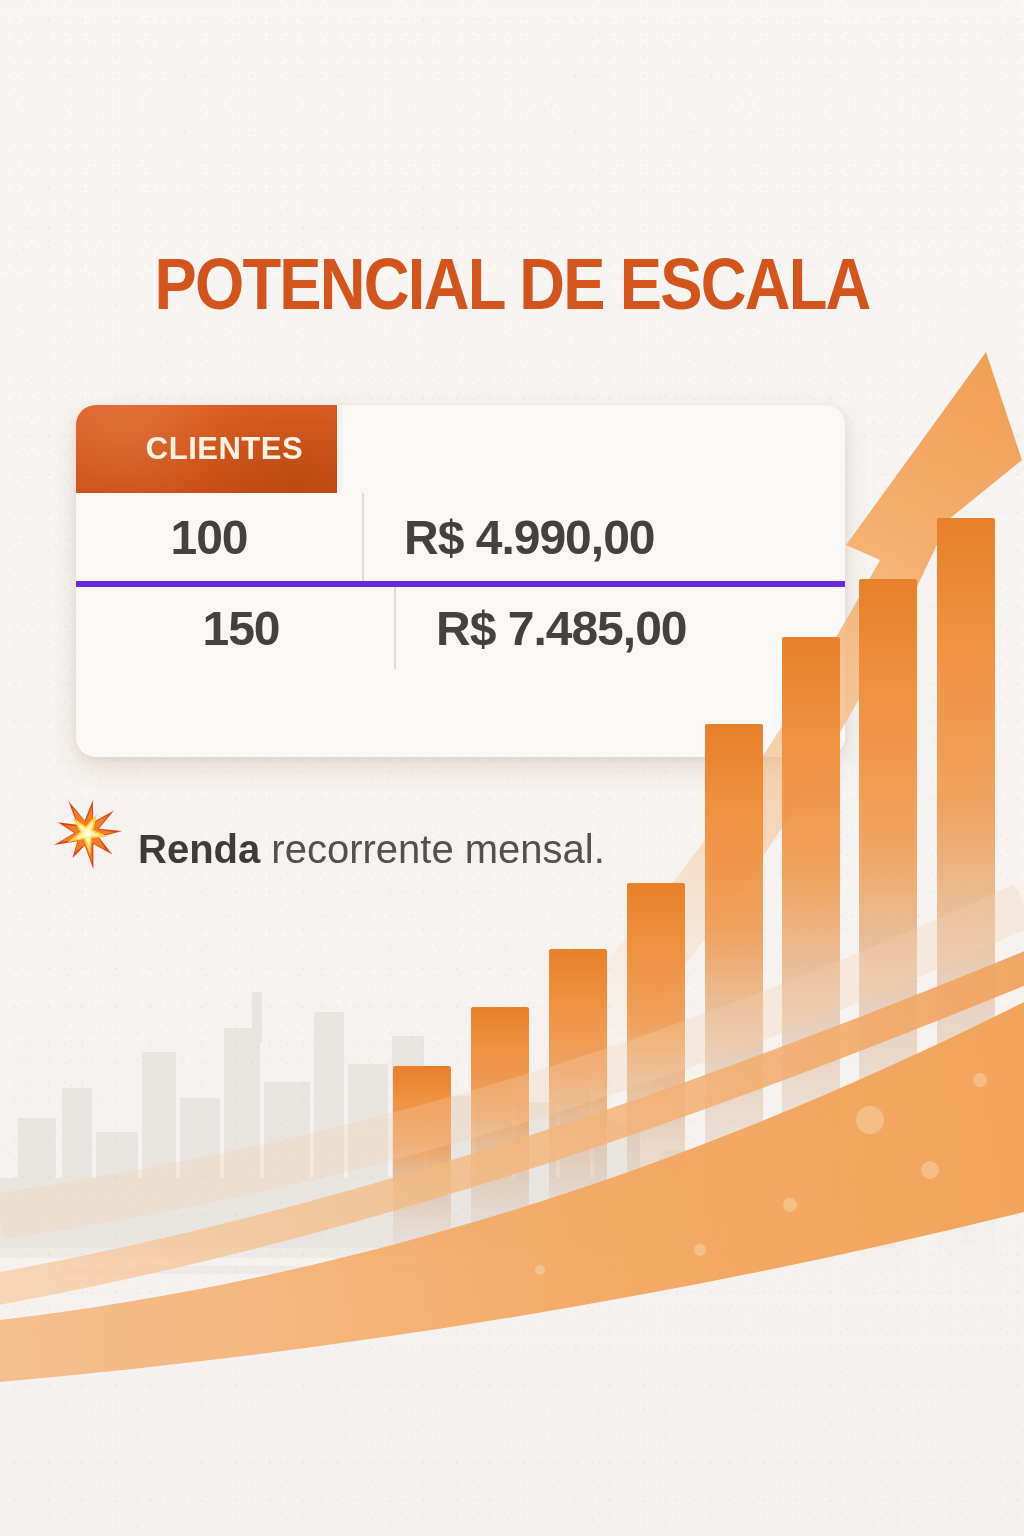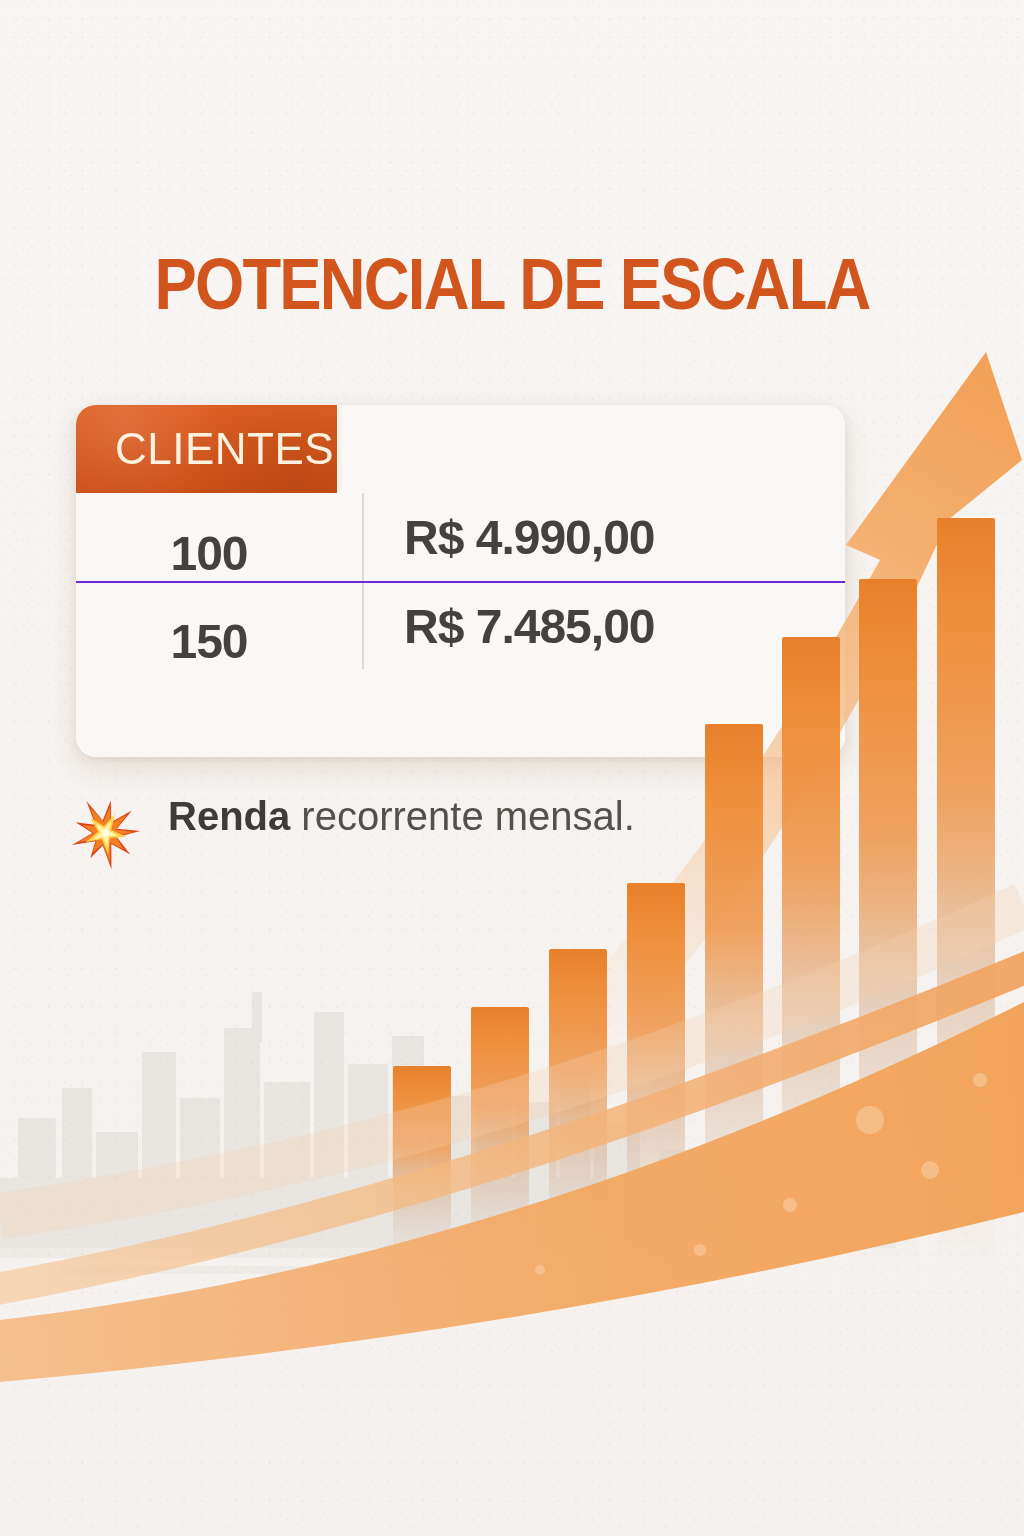--- a/index.html
+++ b/index.html
@@ -65,7 +65,7 @@
       radial-gradient(circle at 85% 85%, rgba(110,35,0,.18), transparent 55%),
       linear-gradient(180deg,var(--header-top),var(--header-bottom));
     color:var(--header-text);
-    font-size:44px;font-weight:normal;letter-spacing:.5px;padding-left:36px;
+    font-size:31px;font-weight:bold;letter-spacing:.5px;padding-left:36px;
   }
   .t-header .h-cell.c1{width:266px;border-right:5px solid #f7f3ef;}
   .t-header .h-cell.c2{flex:1;}

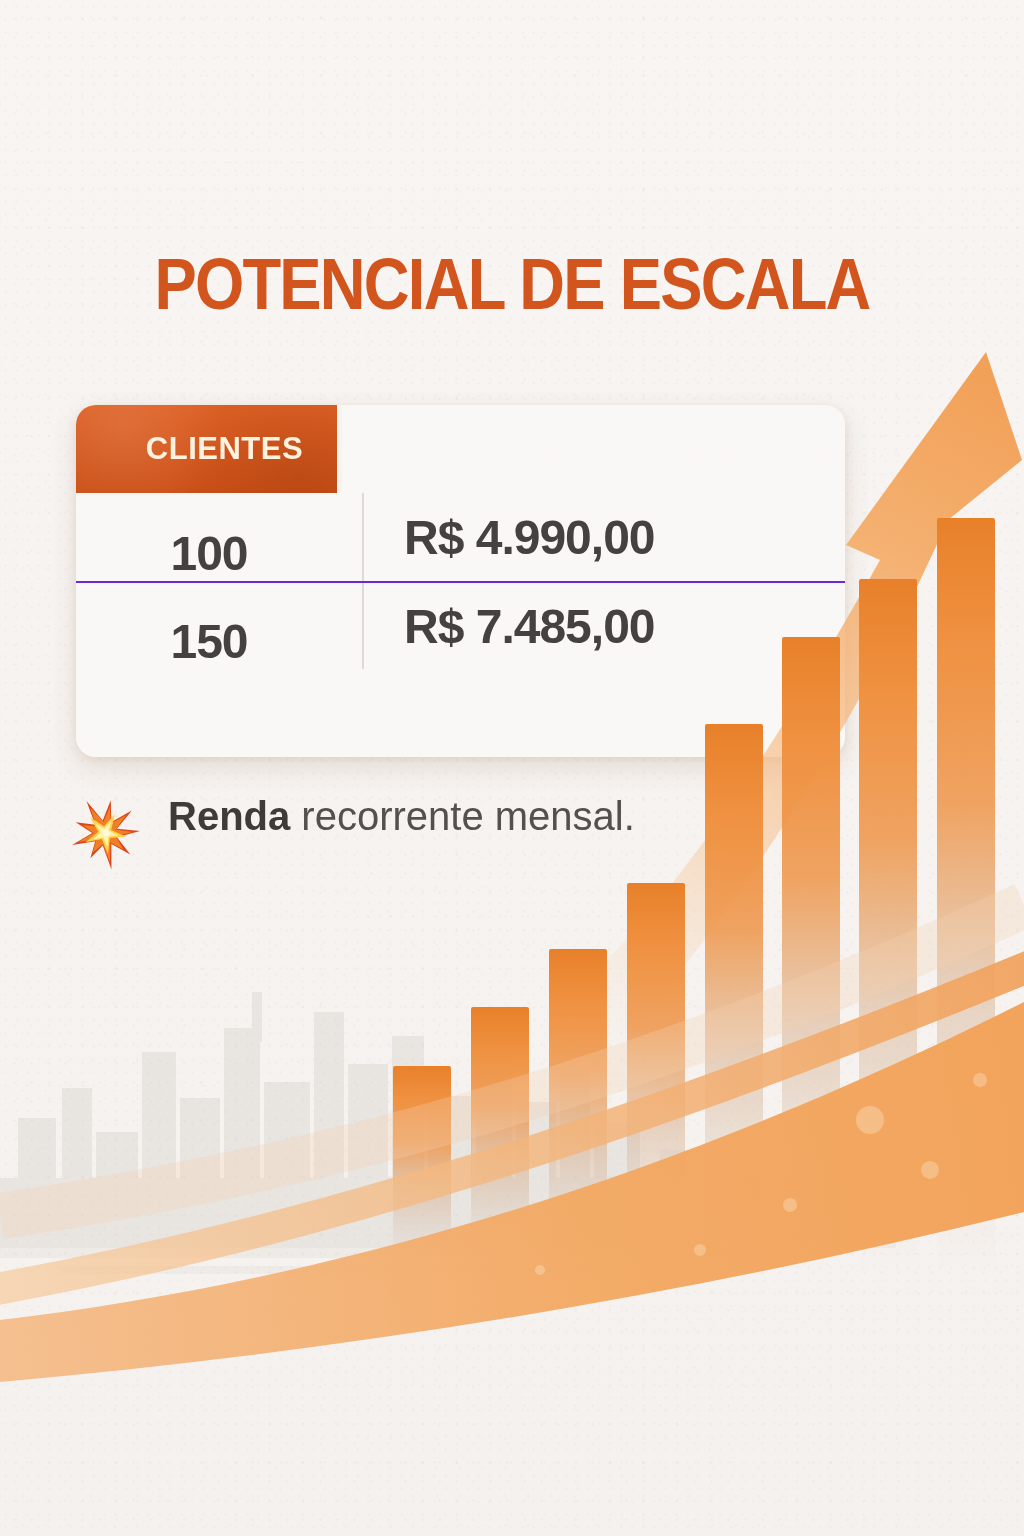--- a/index.html
+++ b/index.html
@@ -70,7 +70,7 @@
   .t-header .h-cell.c1{width:266px;border-right:5px solid #f7f3ef;}
   .t-header .h-cell.c2{flex:1;}
   .t-row{
-    display:flex;height:88px;align-items:flex-end;
+    display:flex;height:88px;align-items:center;
   }
   .t-row + .t-row{border-top:2px solid #6d28d9;}
   .t-row .cell{font-size:48px;font-weight:bold;color:var(--cell-text);letter-spacing:-1px;}

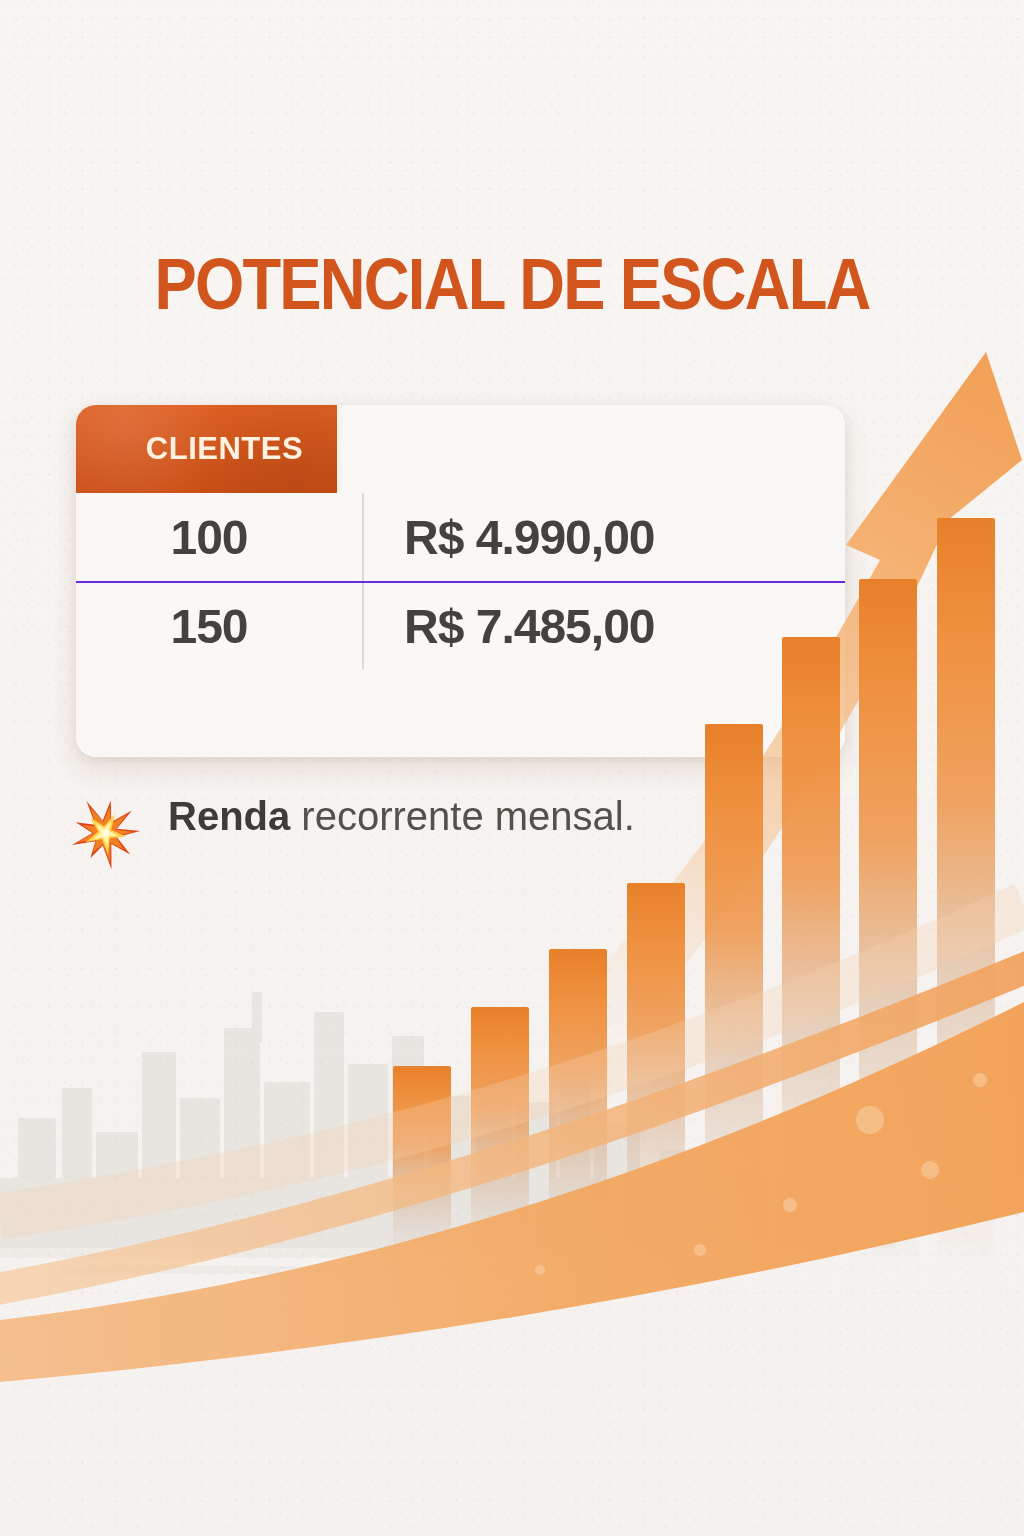--- a/index.html
+++ b/index.html
@@ -72,7 +72,7 @@
   .t-row{
     display:flex;height:88px;align-items:center;
   }
-  .t-row + .t-row{border-top:2px solid #6d28d9;}
+  .t-row + .t-row{border-top:6px solid #6d28d9;padding-left:32px;}
   .t-row .cell{font-size:48px;font-weight:bold;color:var(--cell-text);letter-spacing:-1px;}
   .t-row .cell.c1{width:266px;text-align:center;}
   .t-row .cell.c2{flex:1;padding-left:40px;border-left:2px solid #dedad6;align-self:stretch;display:flex;align-items:center;margin-left:20px;}

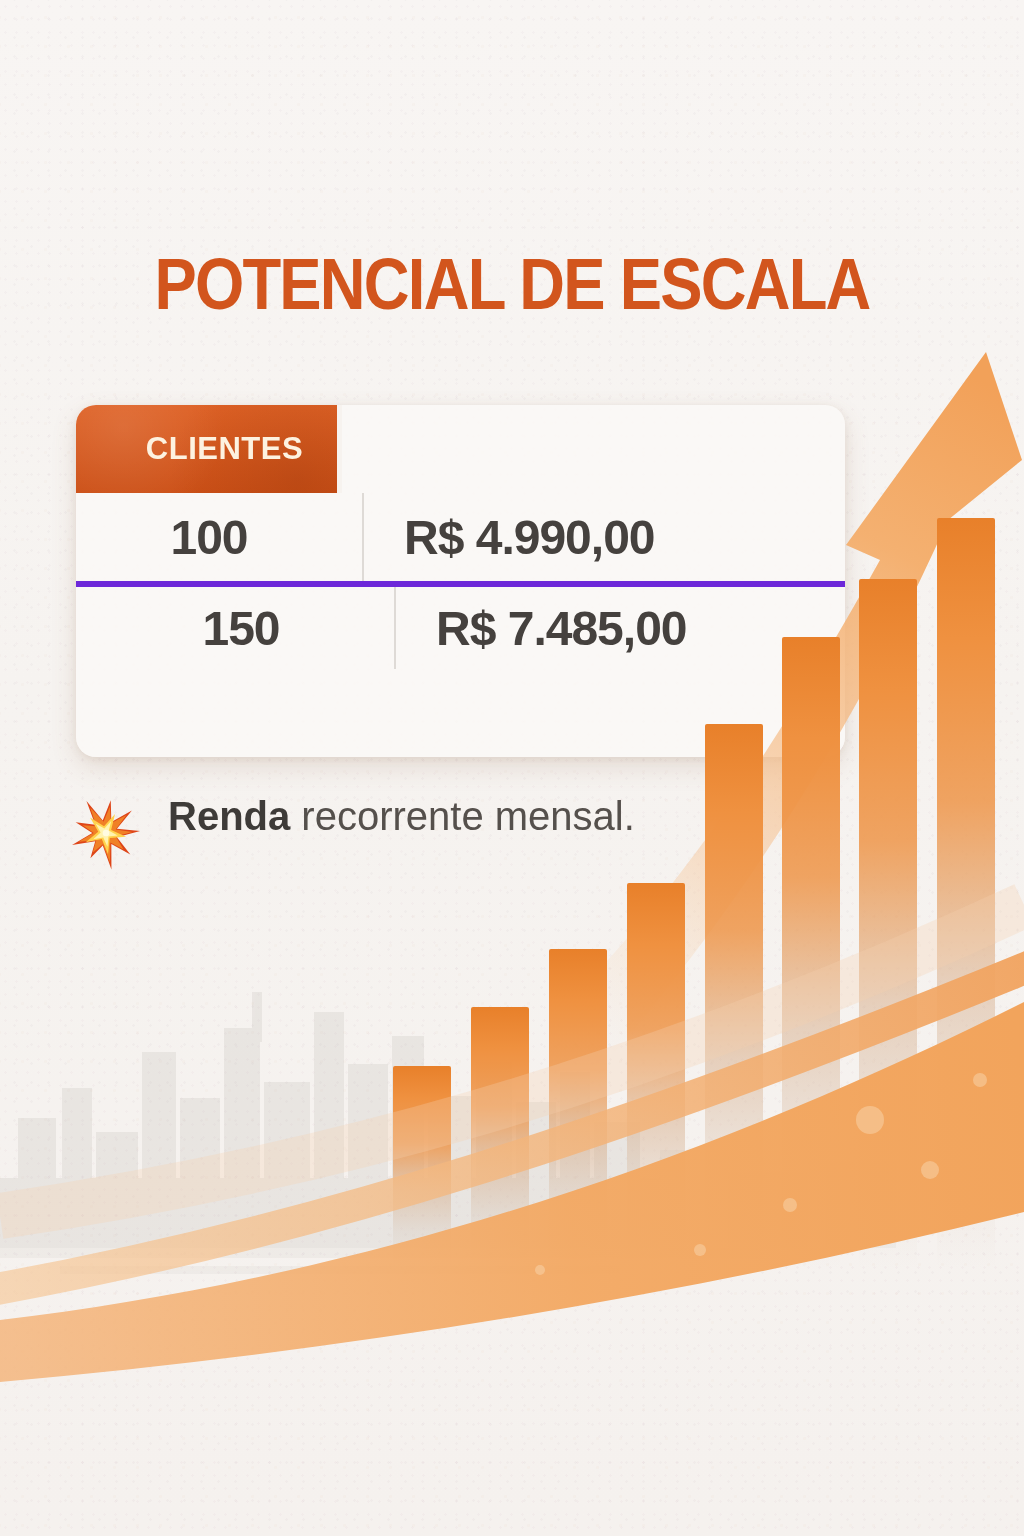--- a/index.html
+++ b/index.html
@@ -91,8 +91,8 @@
 
   
   .note{
-    position:absolute;left:66px;top:794px;z-index:7;
-    display:flex;align-items:flex-start;gap:24px;
+    position:absolute;left:48px;top:794px;z-index:7;
+    display:flex;align-items:flex-end;gap:12px;
   }
   .note .burst{width:78px;height:78px;flex:0 0 auto;}
   .note .note-text{font-size:40px;color:var(--note-regular);white-space:nowrap;}

